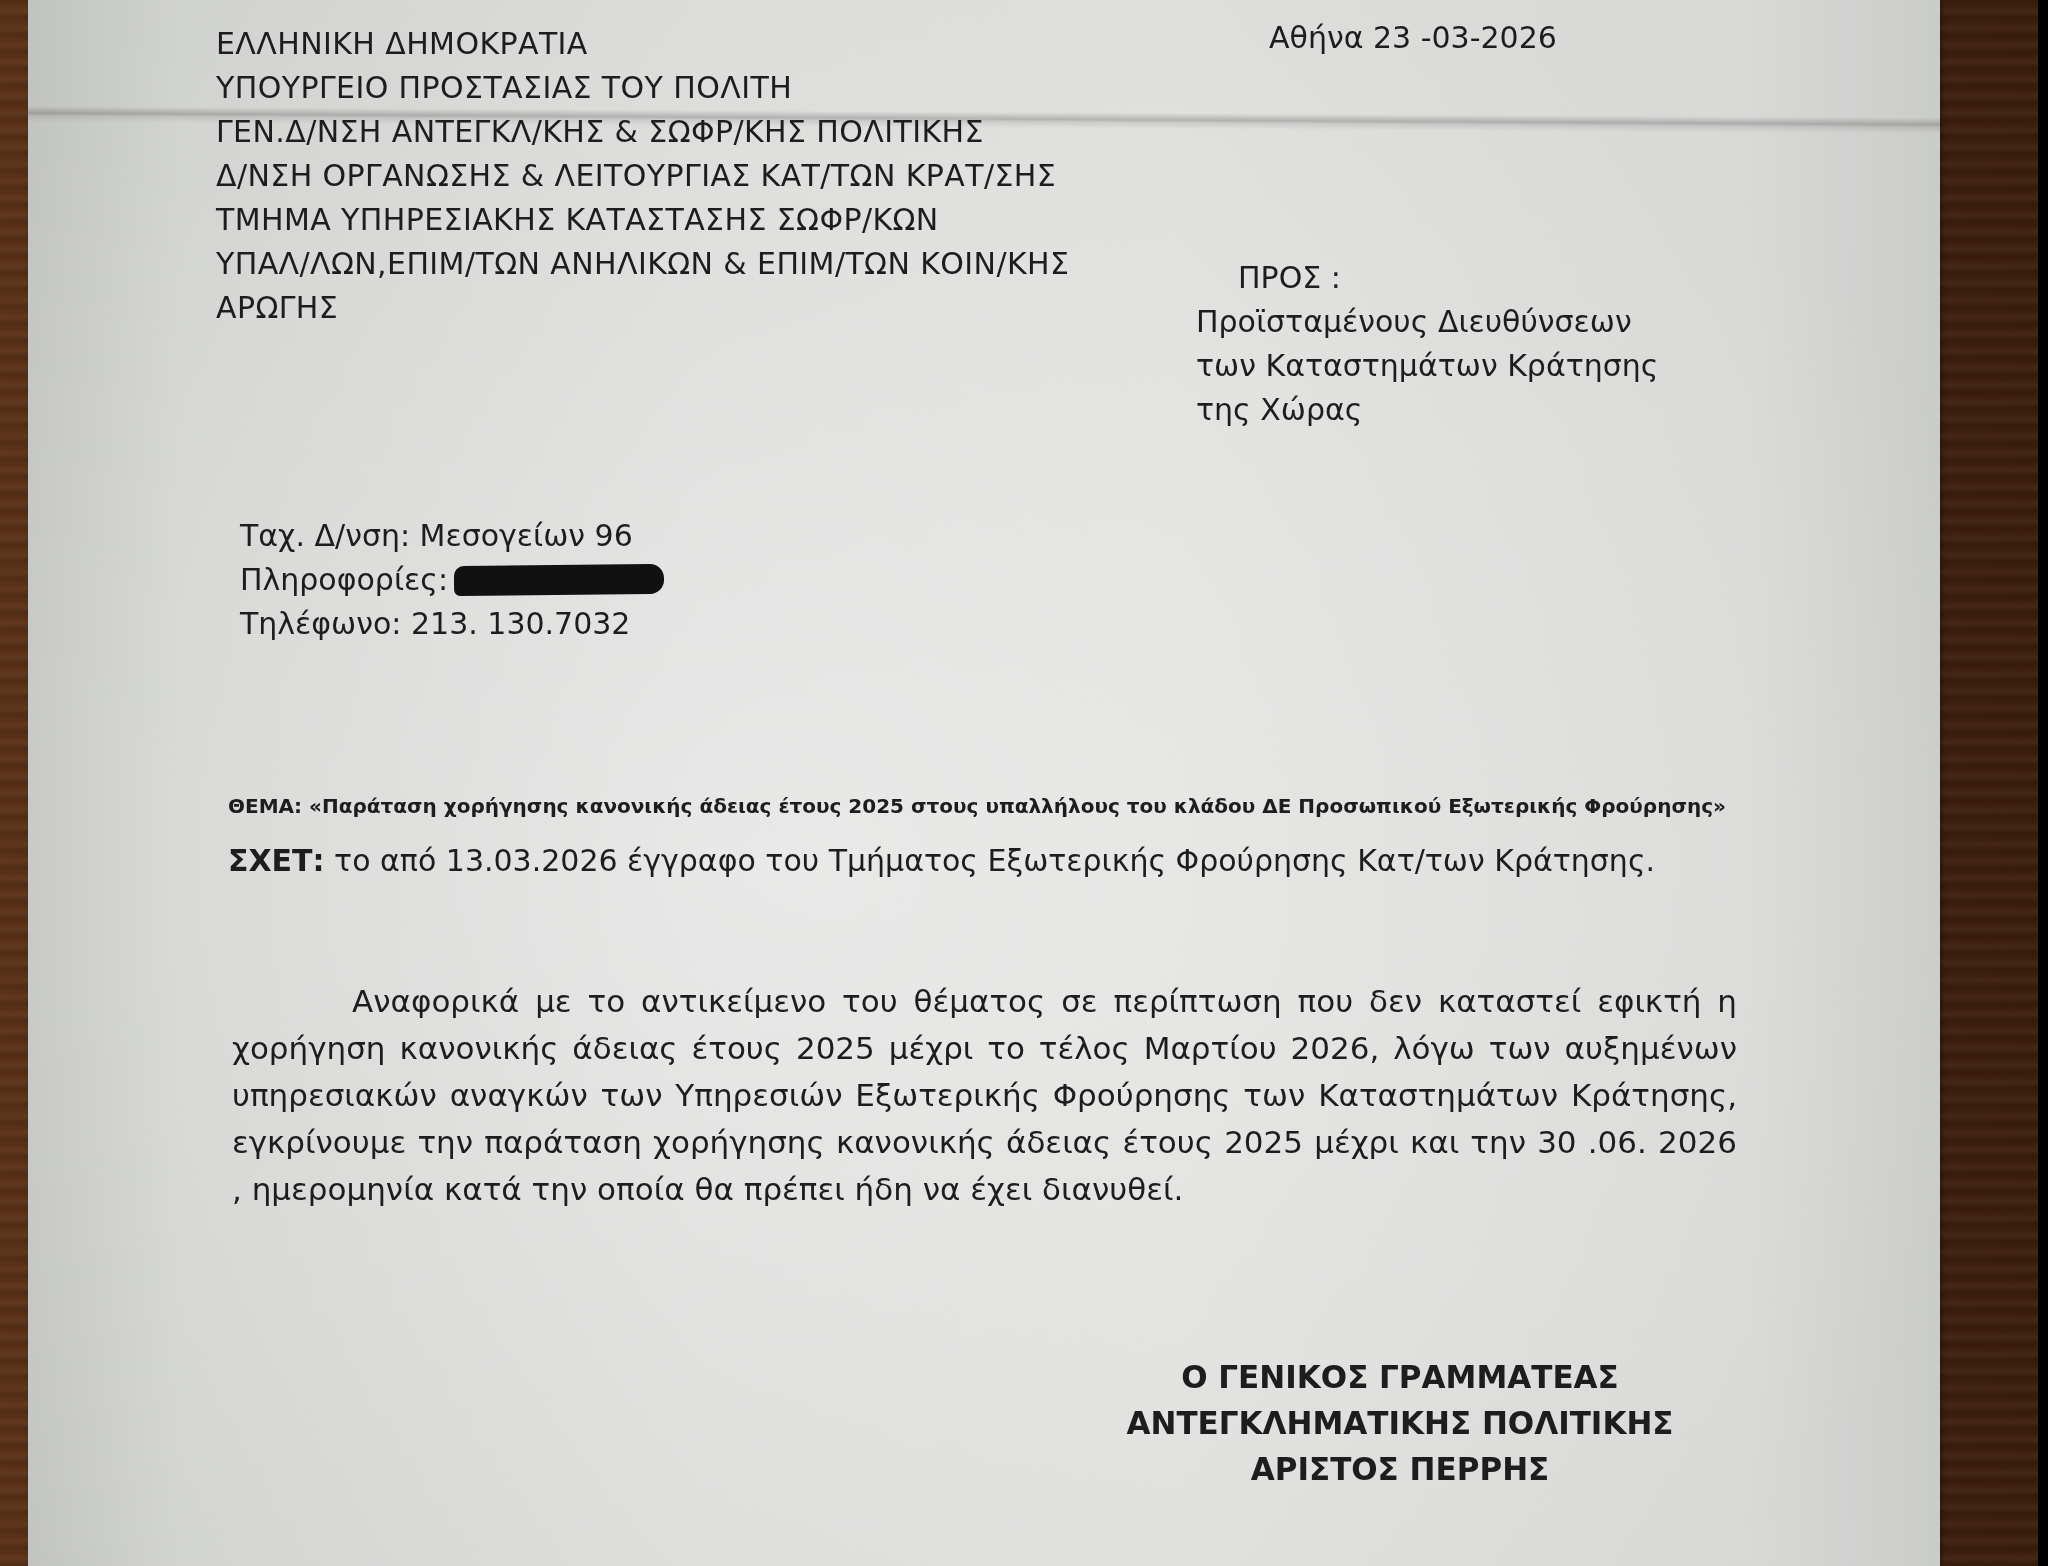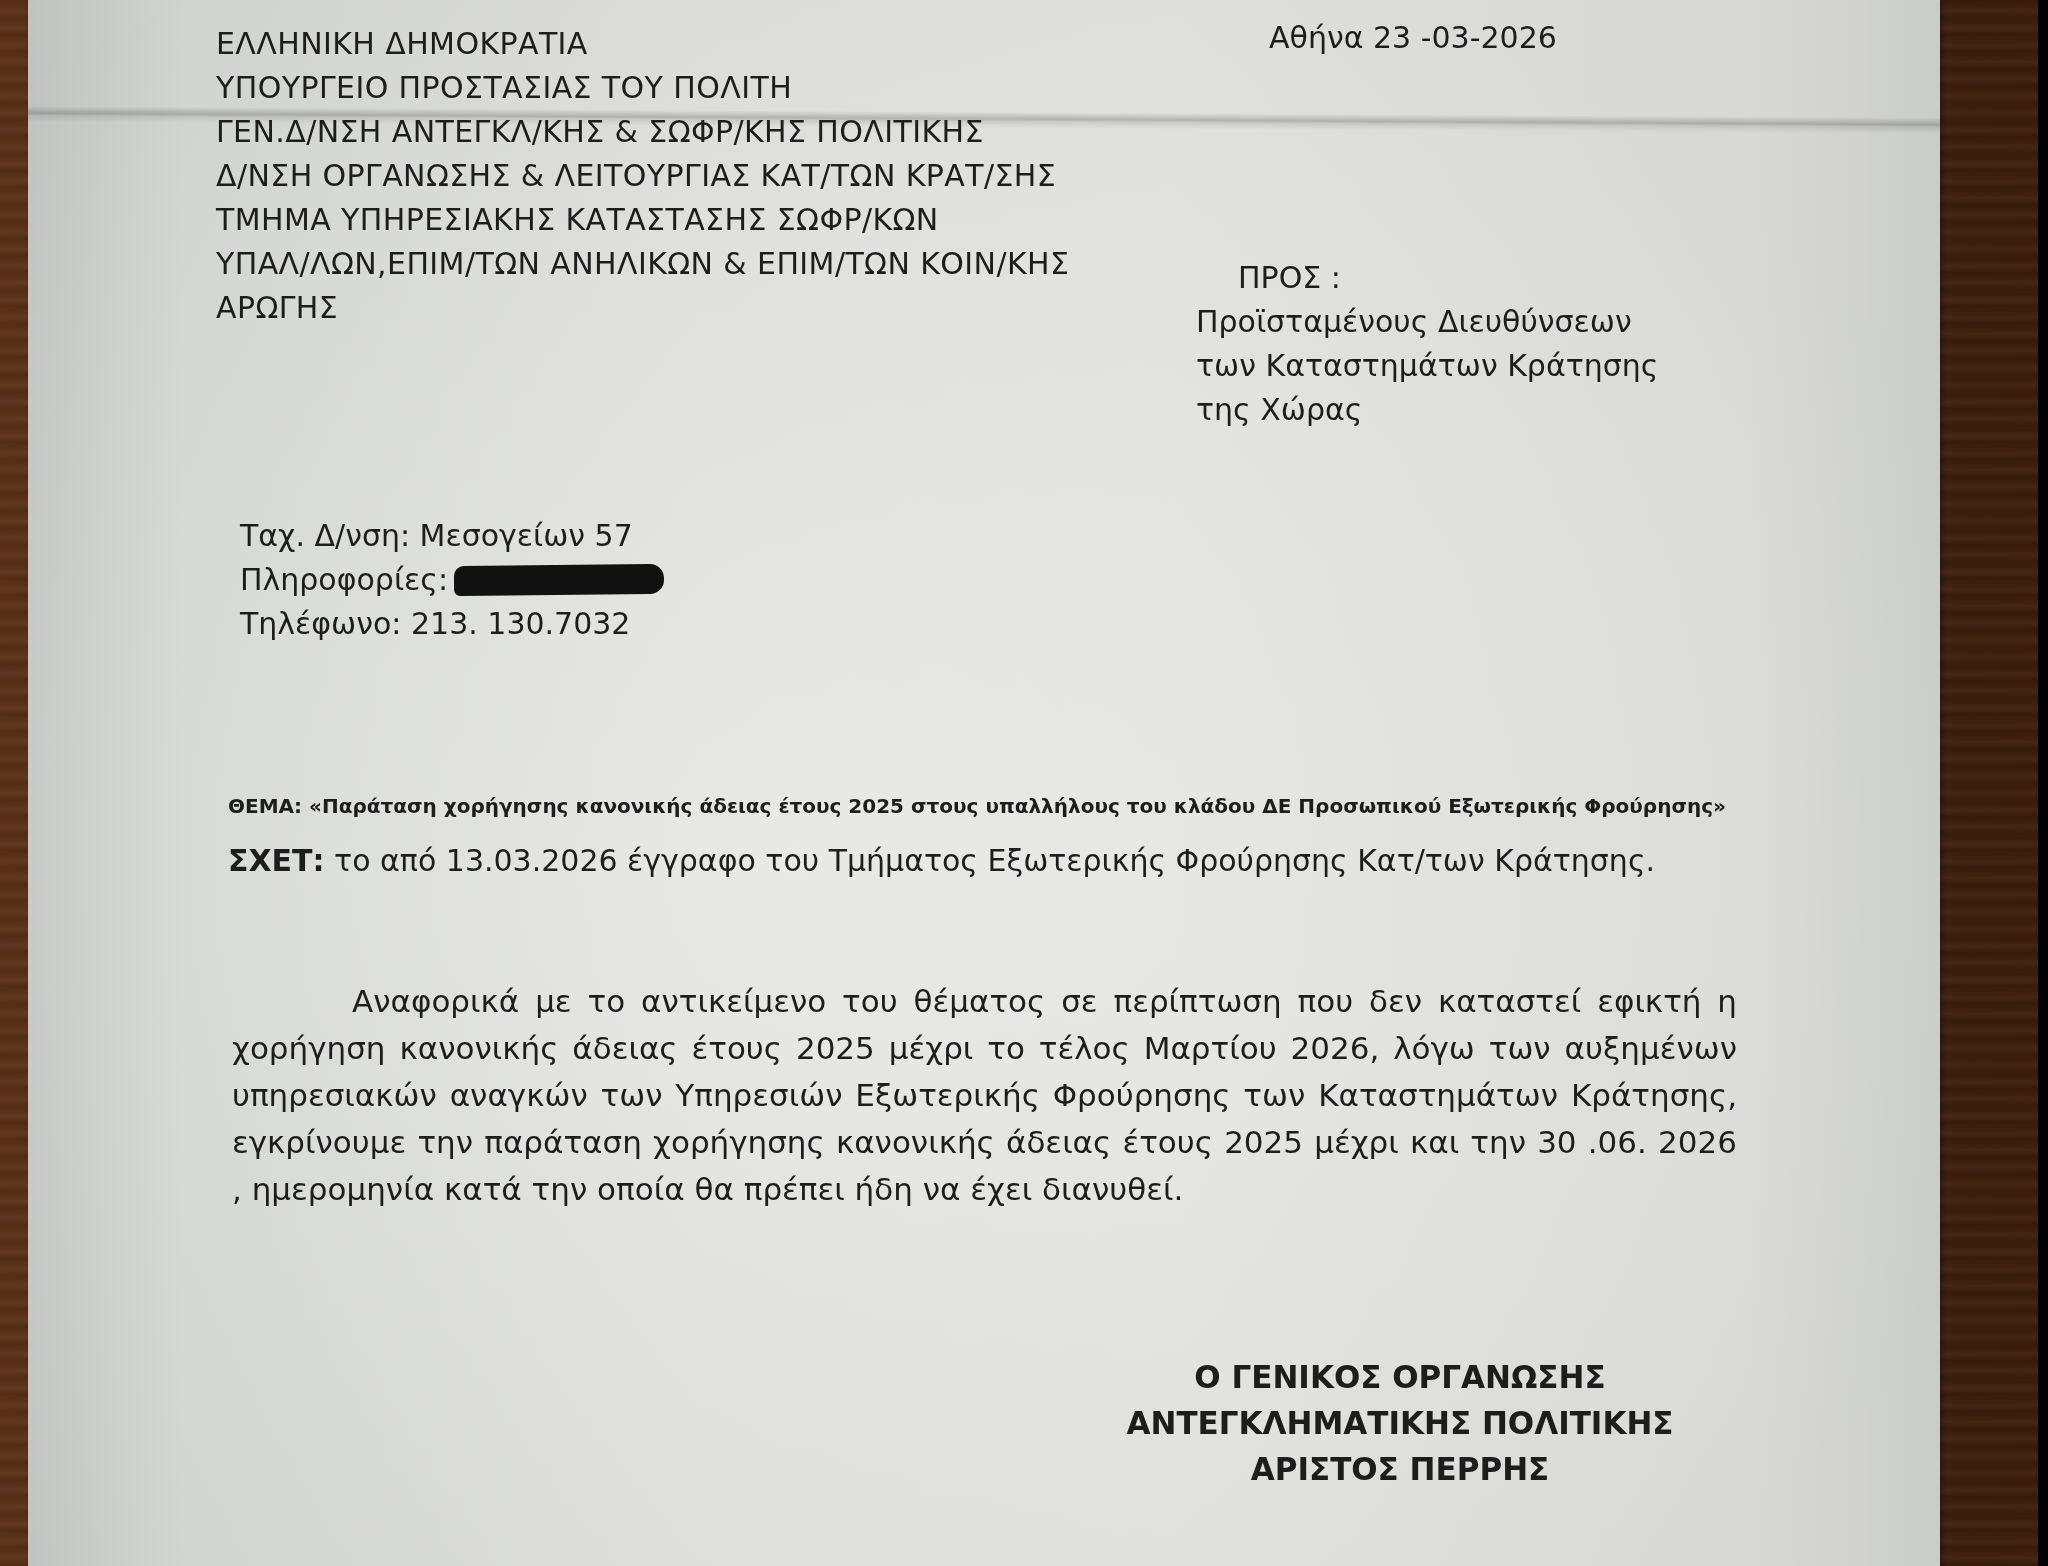--- a/index.html
+++ b/index.html
@@ -84,7 +84,7 @@
 </div>
 
 <div class="text contact">
-  <div>Ταχ. Δ/νση: Μεσογείων 57</div>
+  <div>Ταχ. Δ/νση: Μεσογείων 96</div>
   <div>
     <span>Πληροφορίες:</span><span class="redacted"></span>
   </div>

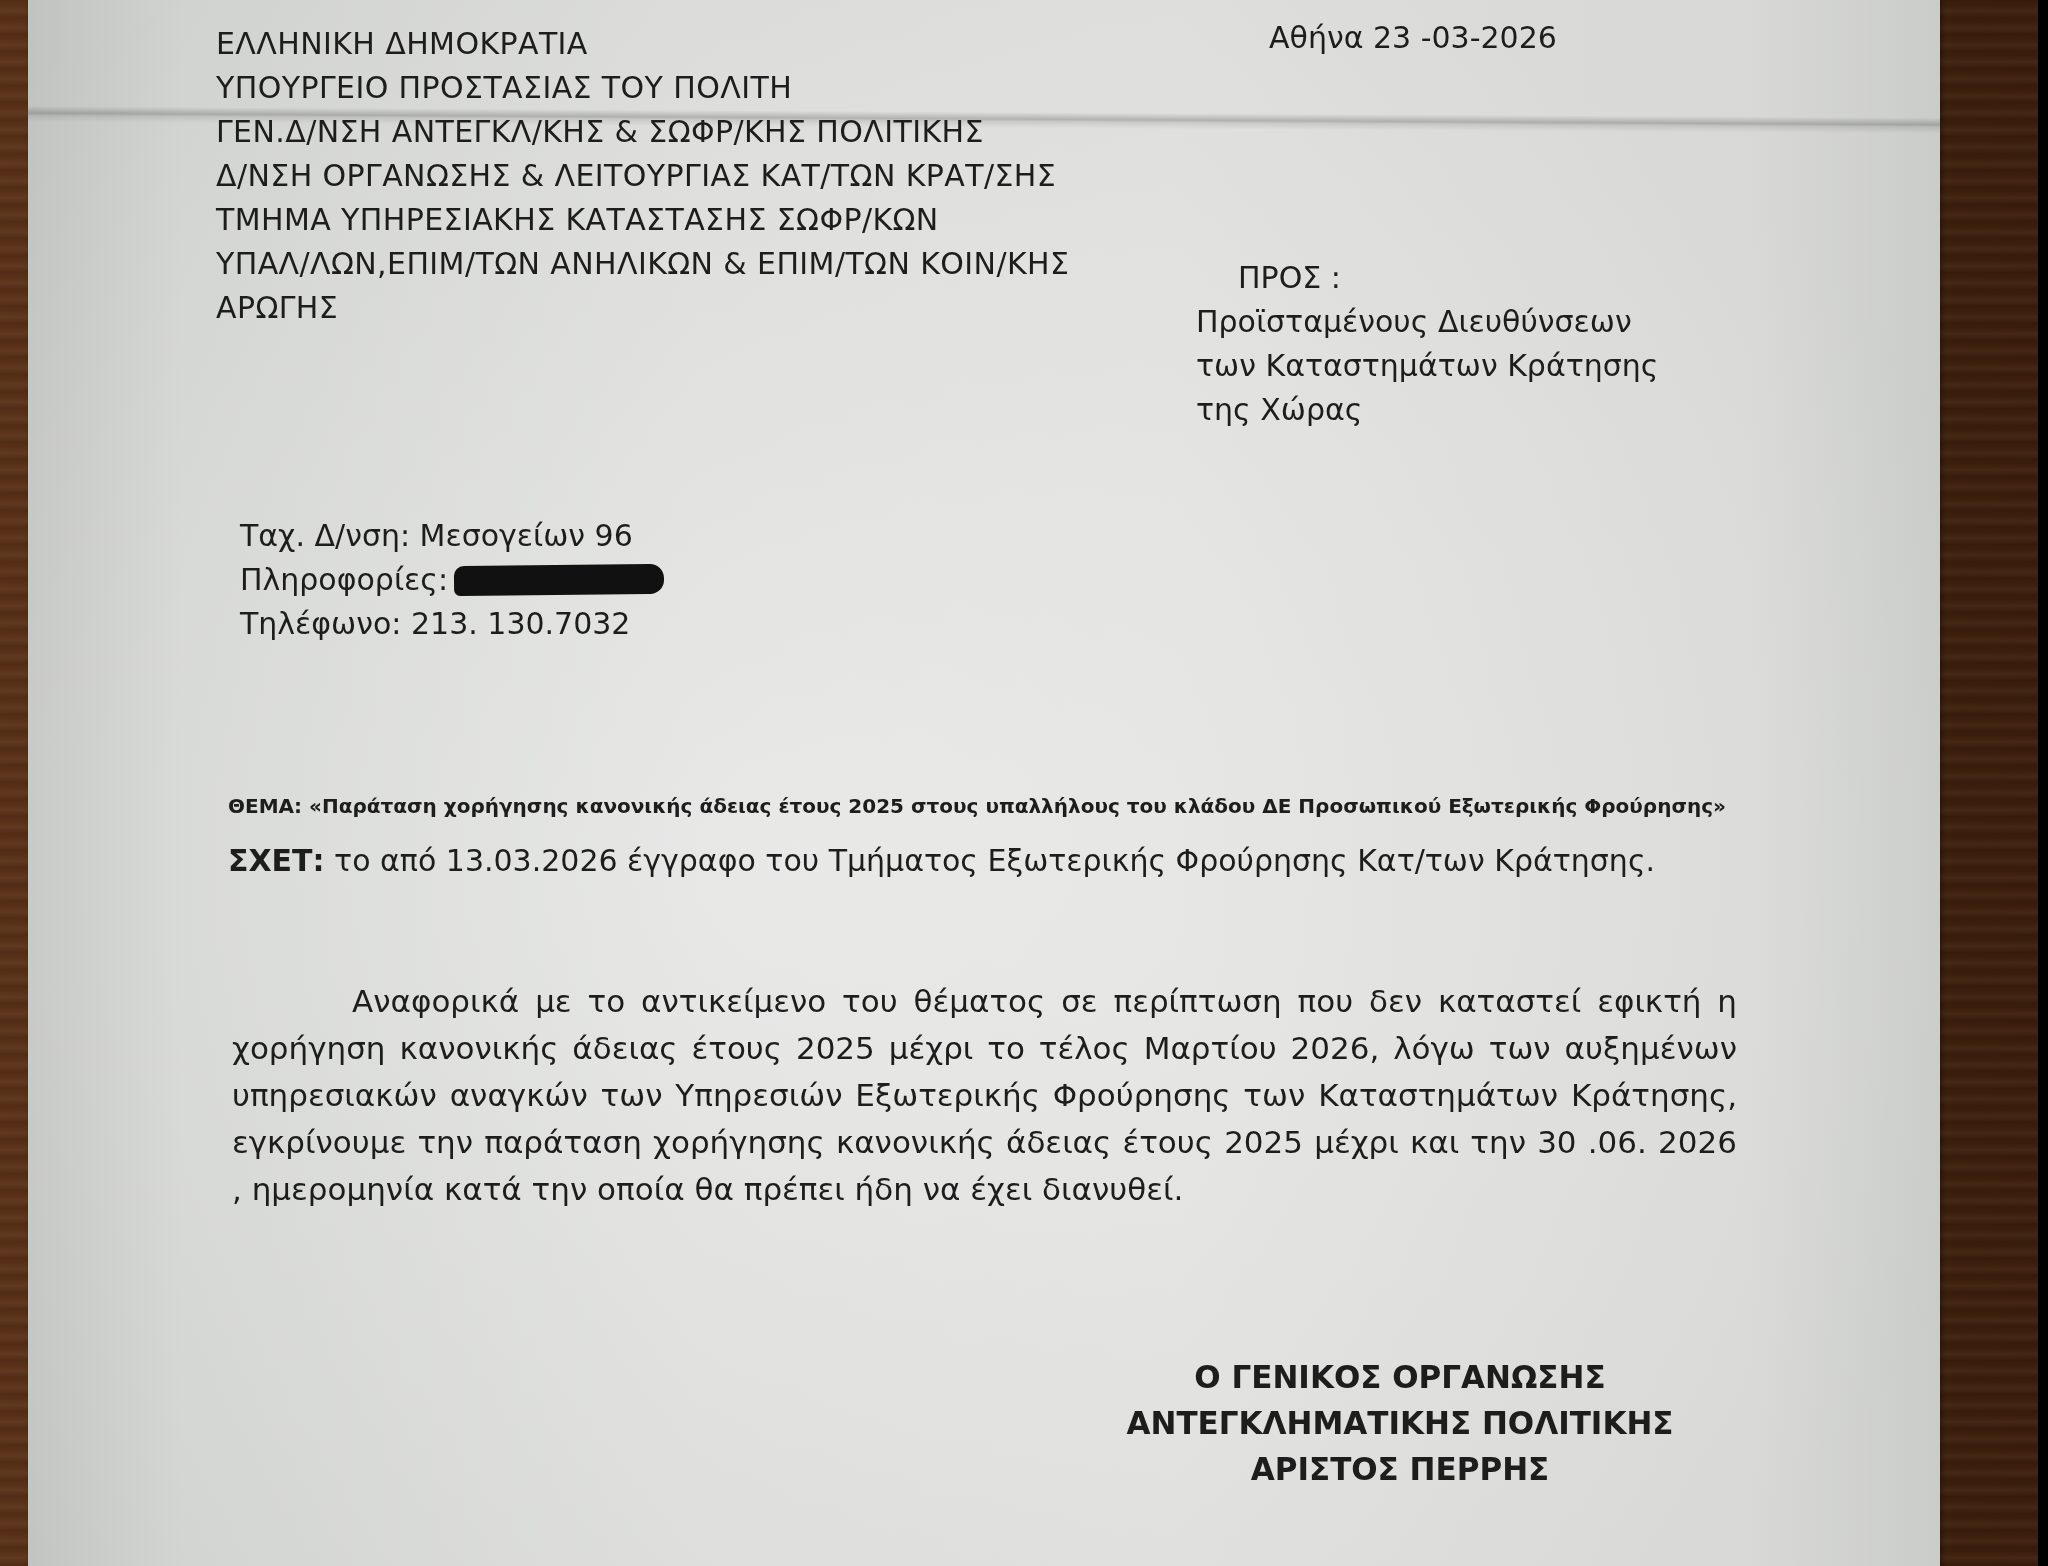--- a/index.html
+++ b/index.html
@@ -101,7 +101,7 @@
 <div class="text body-text">Αναφορικά με το αντικείμενο του θέματος σε περίπτωση που δεν καταστεί εφικτή η χορήγηση κανονικής άδειας  έτους 2025  μέχρι το τέλος Μαρτίου 2026,  λόγω των αυξημένων υπηρεσιακών  αναγκών  των  Υπηρεσιών  Εξωτερικής  Φρούρησης  των  Καταστημάτων Κράτησης, εγκρίνουμε την παράταση χορήγησης κανονικής άδειας έτους 2025 μέχρι και την 30 .06. 2026 , ημερομηνία κατά την οποία θα πρέπει ήδη να έχει διανυθεί.</div>
 
 <div class="text signature">
-  <span class="sig-line">Ο ΓΕΝΙΚΟΣ ΟΡΓΑΝΩΣΗΣ</span>
+  <span class="sig-line">Ο ΓΕΝΙΚΟΣ ΓΡΑΜΜΑΤΕΑΣ</span>
   <span class="sig-line">ΑΝΤΕΓΚΛΗΜΑΤΙΚΗΣ ΠΟΛΙΤΙΚΗΣ</span>
   <span class="sig-line">ΑΡΙΣΤΟΣ ΠΕΡΡΗΣ</span>
 </div>

